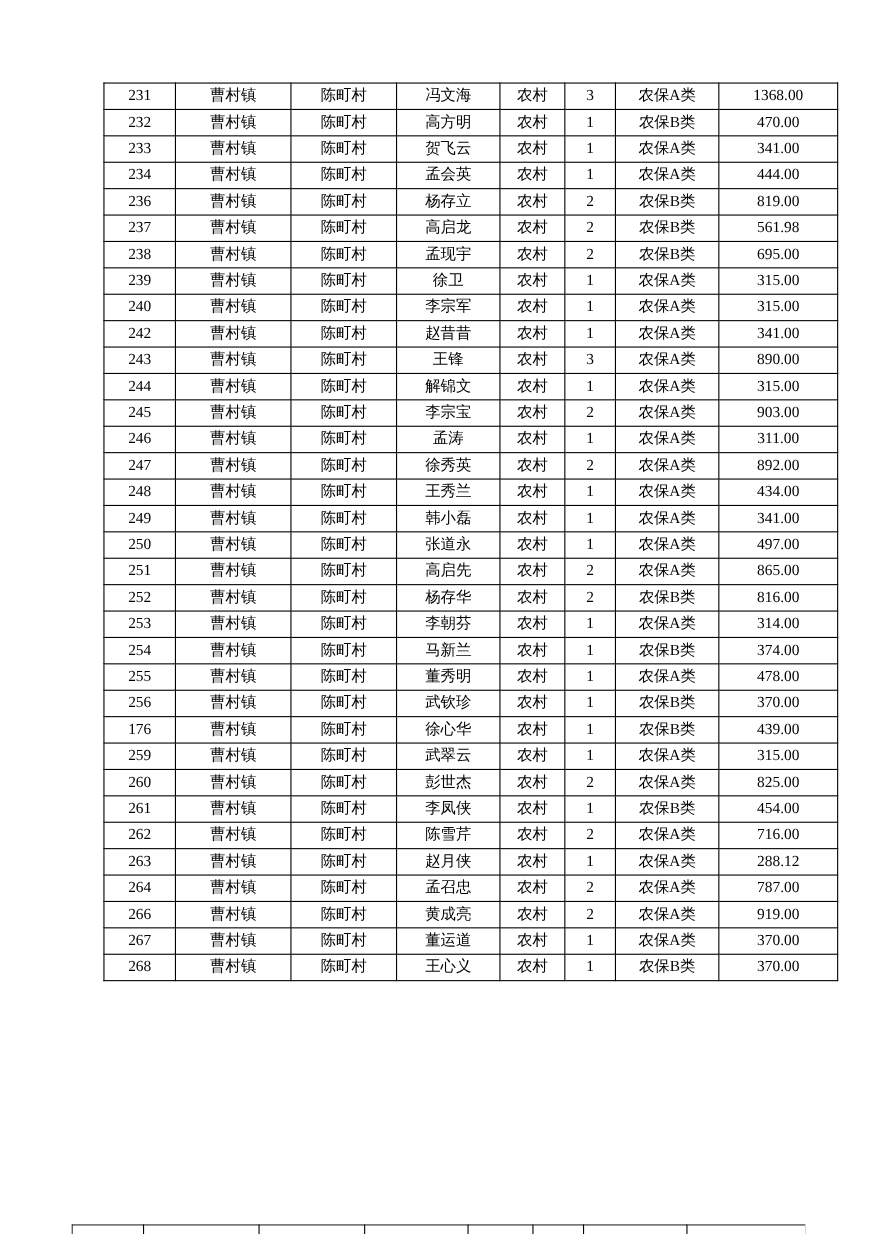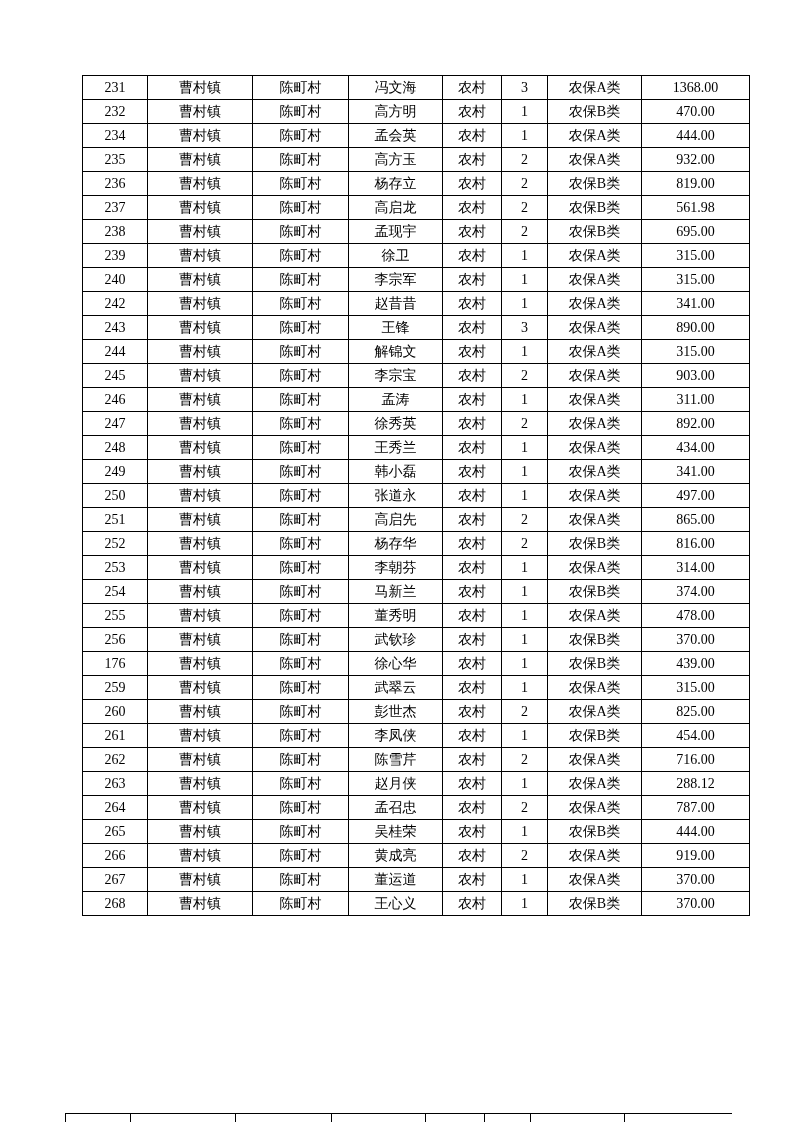--- a/index.html
+++ b/index.html
@@ -20,7 +20,7 @@
   }
   .grid-wrap {
     position: absolute;
-    left: 58px;
+    left: 70px;
     top: 75px;
     width: 667px;
     padding-left: 24px;

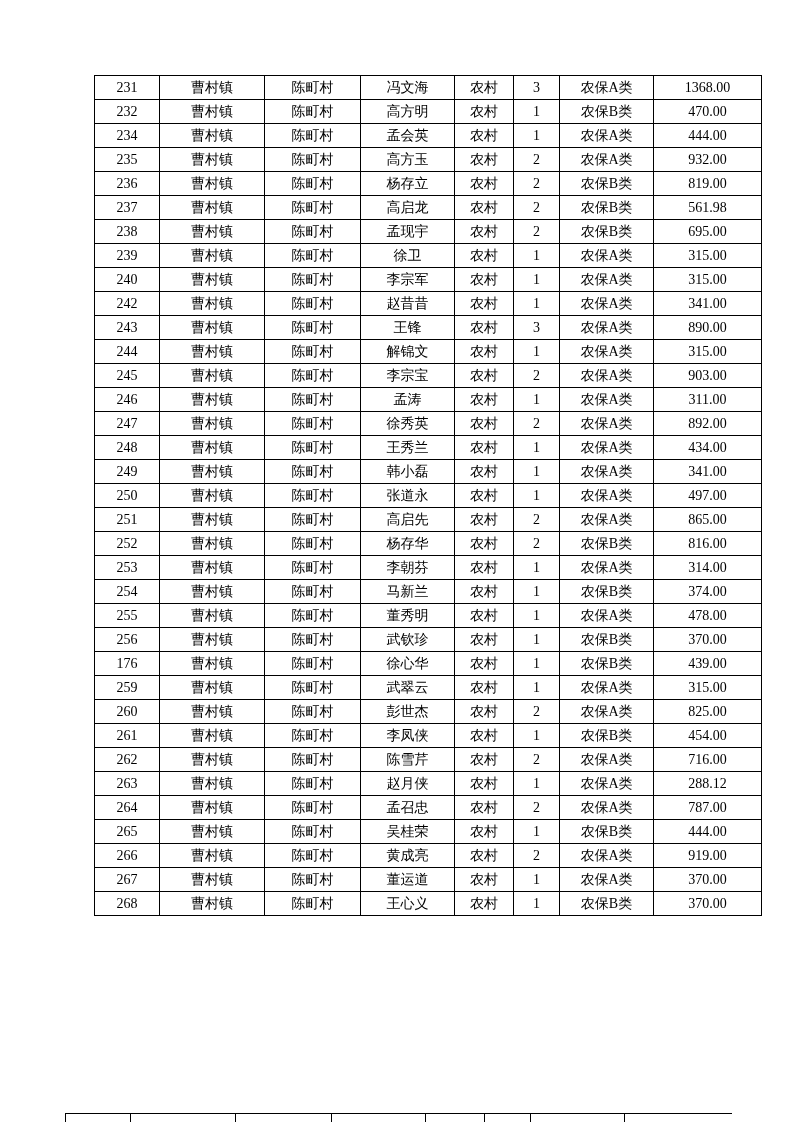--- a/index.html
+++ b/index.html
@@ -95,6 +95,16 @@
     <td class="c-amount">470.00</td>
   </tr>
           <tr>
+    <td class="c-seq">233</td>
+    <td class="c-town">曹村镇</td>
+    <td class="c-village">陈町村</td>
+    <td class="c-name">贺飞云</td>
+    <td class="c-type">农村</td>
+    <td class="c-count">1</td>
+    <td class="c-category">农保A类</td>
+    <td class="c-amount">341.00</td>
+  </tr>
+          <tr>
     <td class="c-seq">234</td>
     <td class="c-town">曹村镇</td>
     <td class="c-village">陈町村</td>

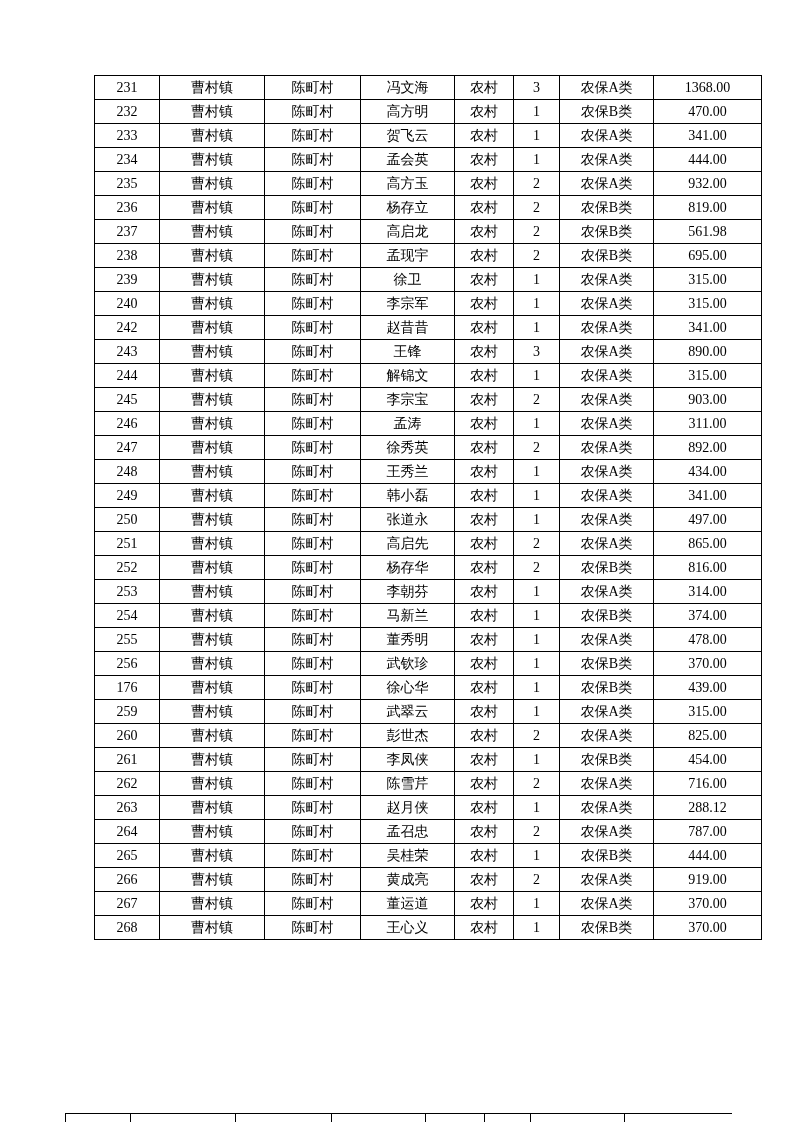--- a/index.html
+++ b/index.html
@@ -115,16 +115,6 @@
     <td class="c-amount">444.00</td>
   </tr>
           <tr>
-    <td class="c-seq">235</td>
-    <td class="c-town">曹村镇</td>
-    <td class="c-village">陈町村</td>
-    <td class="c-name">高方玉</td>
-    <td class="c-type">农村</td>
-    <td class="c-count">2</td>
-    <td class="c-category">农保A类</td>
-    <td class="c-amount">932.00</td>
-  </tr>
-          <tr>
     <td class="c-seq">236</td>
     <td class="c-town">曹村镇</td>
     <td class="c-village">陈町村</td>

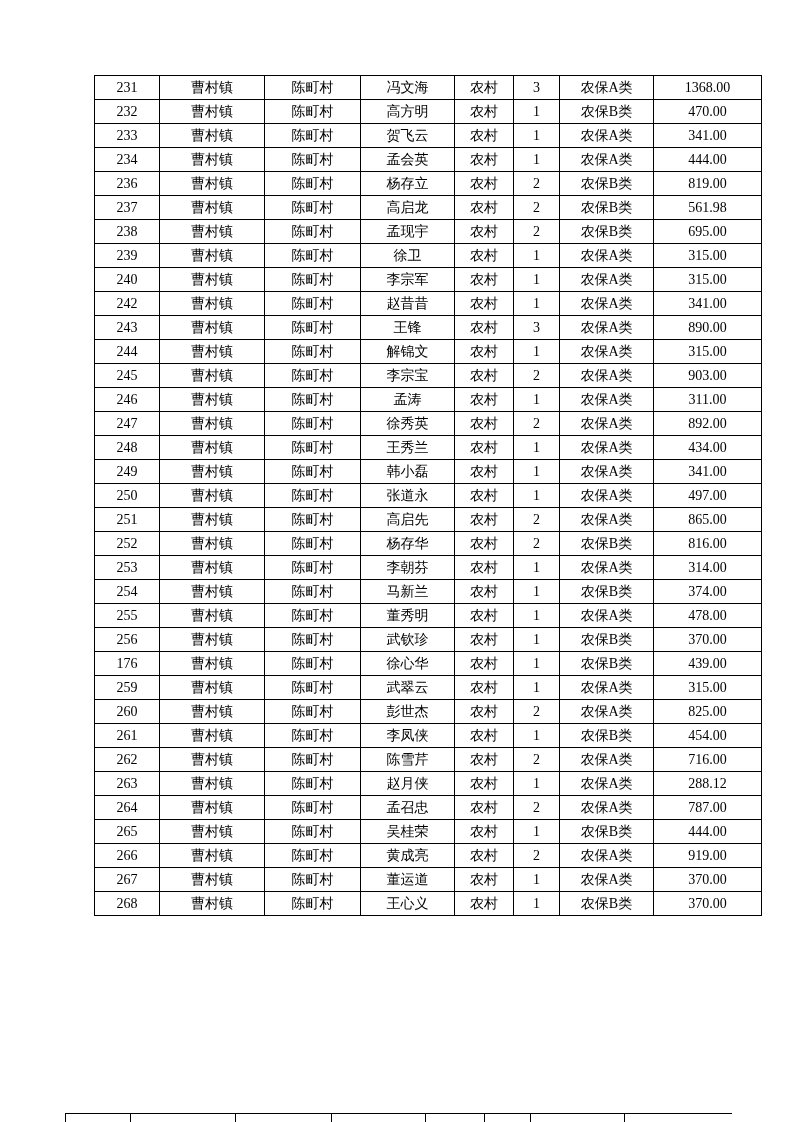--- a/index.html
+++ b/index.html
@@ -385,16 +385,6 @@
     <td class="c-amount">787.00</td>
   </tr>
           <tr>
-    <td class="c-seq">265</td>
-    <td class="c-town">曹村镇</td>
-    <td class="c-village">陈町村</td>
-    <td class="c-name">吴桂荣</td>
-    <td class="c-type">农村</td>
-    <td class="c-count">1</td>
-    <td class="c-category">农保B类</td>
-    <td class="c-amount">444.00</td>
-  </tr>
-          <tr>
     <td class="c-seq">266</td>
     <td class="c-town">曹村镇</td>
     <td class="c-village">陈町村</td>

